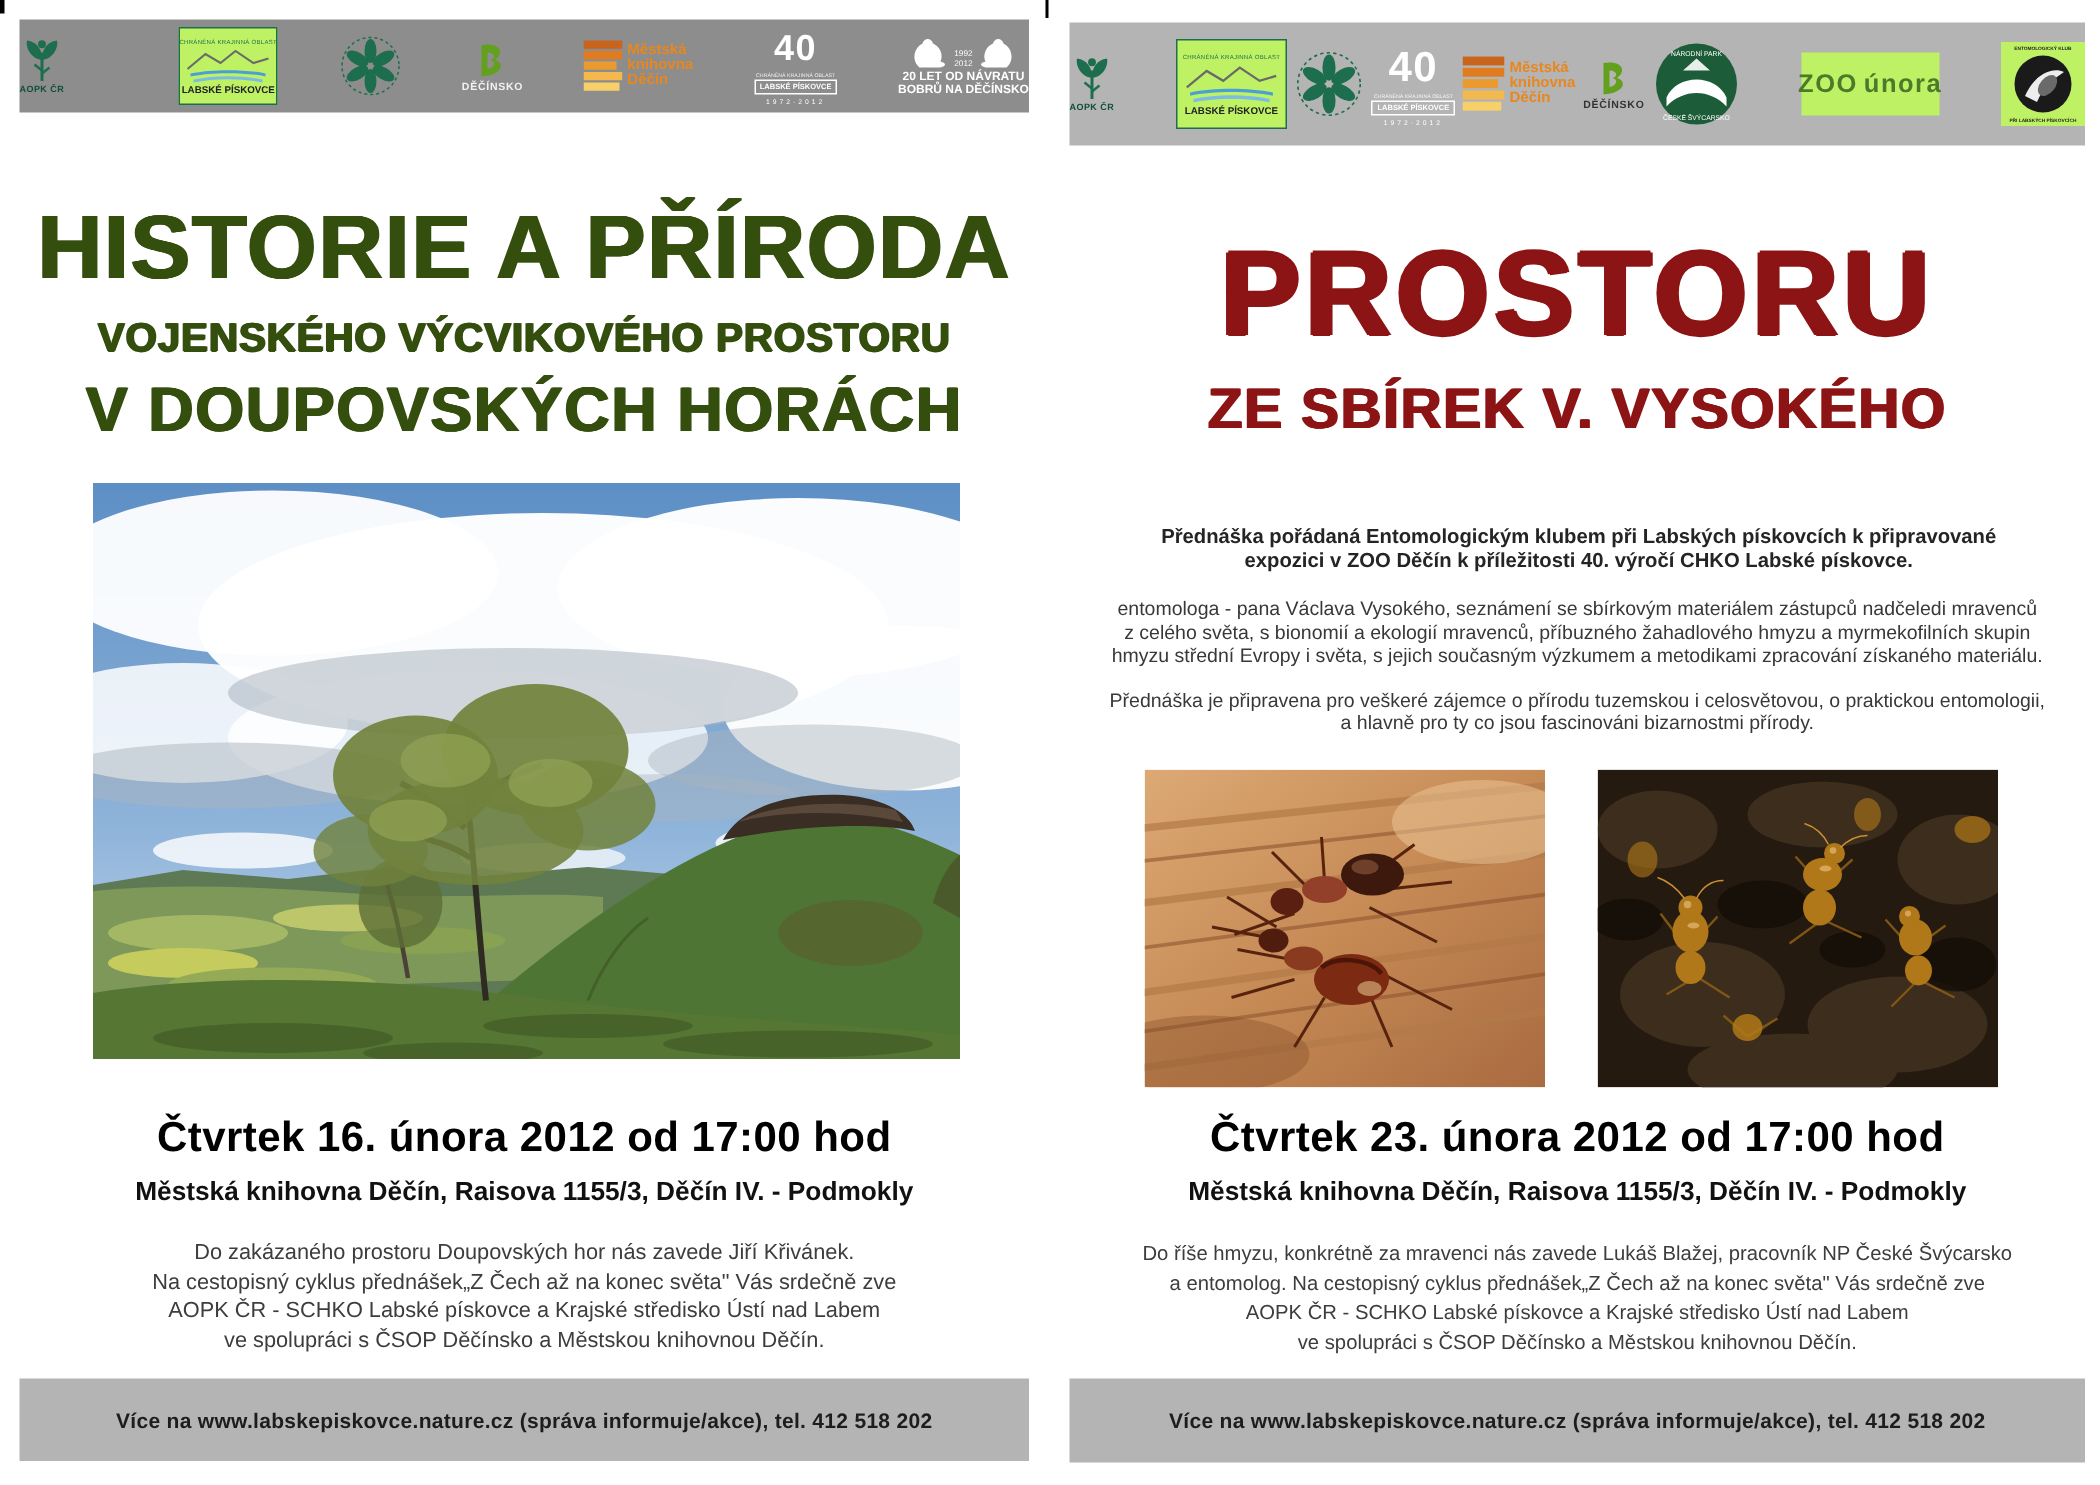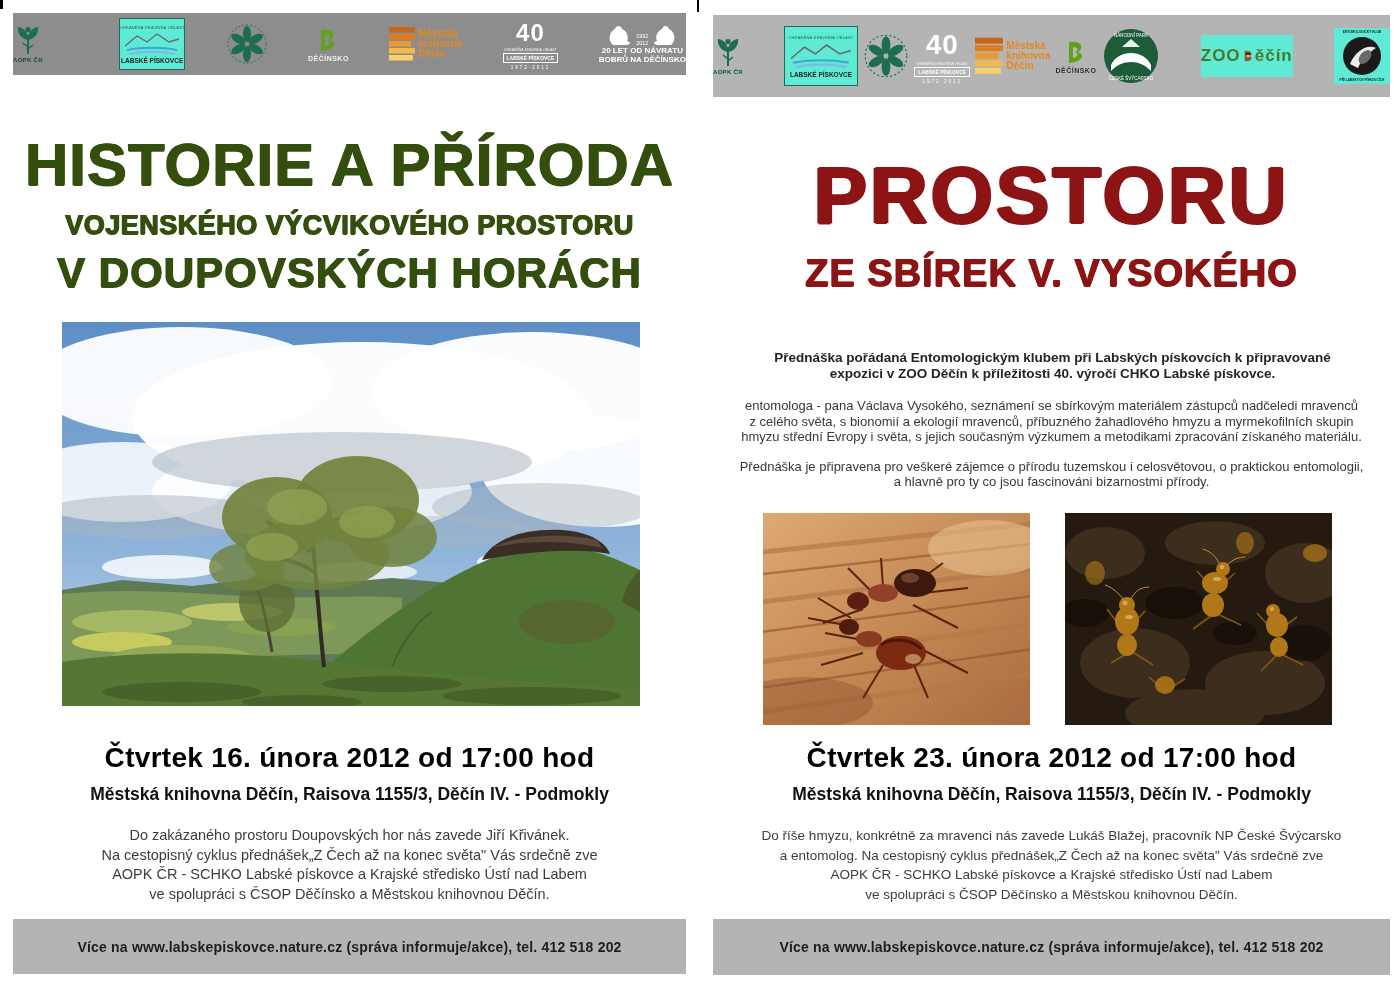--- a/index.html
+++ b/index.html
@@ -22,7 +22,7 @@
   
   .logo { display:flex; flex-direction:column; align-items:center; justify-content:center; line-height:1; }
   .logo-caption { font-size:6px; color:#0f4f38; margin-top:2px; font-weight:bold; letter-spacing:.3px; }
-  .whitebox { background:#5eead4; display:flex; flex-direction:column; align-items:center; justify-content:center;margin-left:36px; }
+  .whitebox { background:#bef264; display:flex; flex-direction:column; align-items:center; justify-content:center;margin-left:36px; }
   .chko-box { width:66px; height:52px; border:1px solid #1d6e4e; padding:2px 2px; }
   .chko-box.lg { width:74px; height:60px; }
   .chko-top { font-size:4px; color:#1d6e4e; letter-spacing:.2px; white-space:nowrap; }

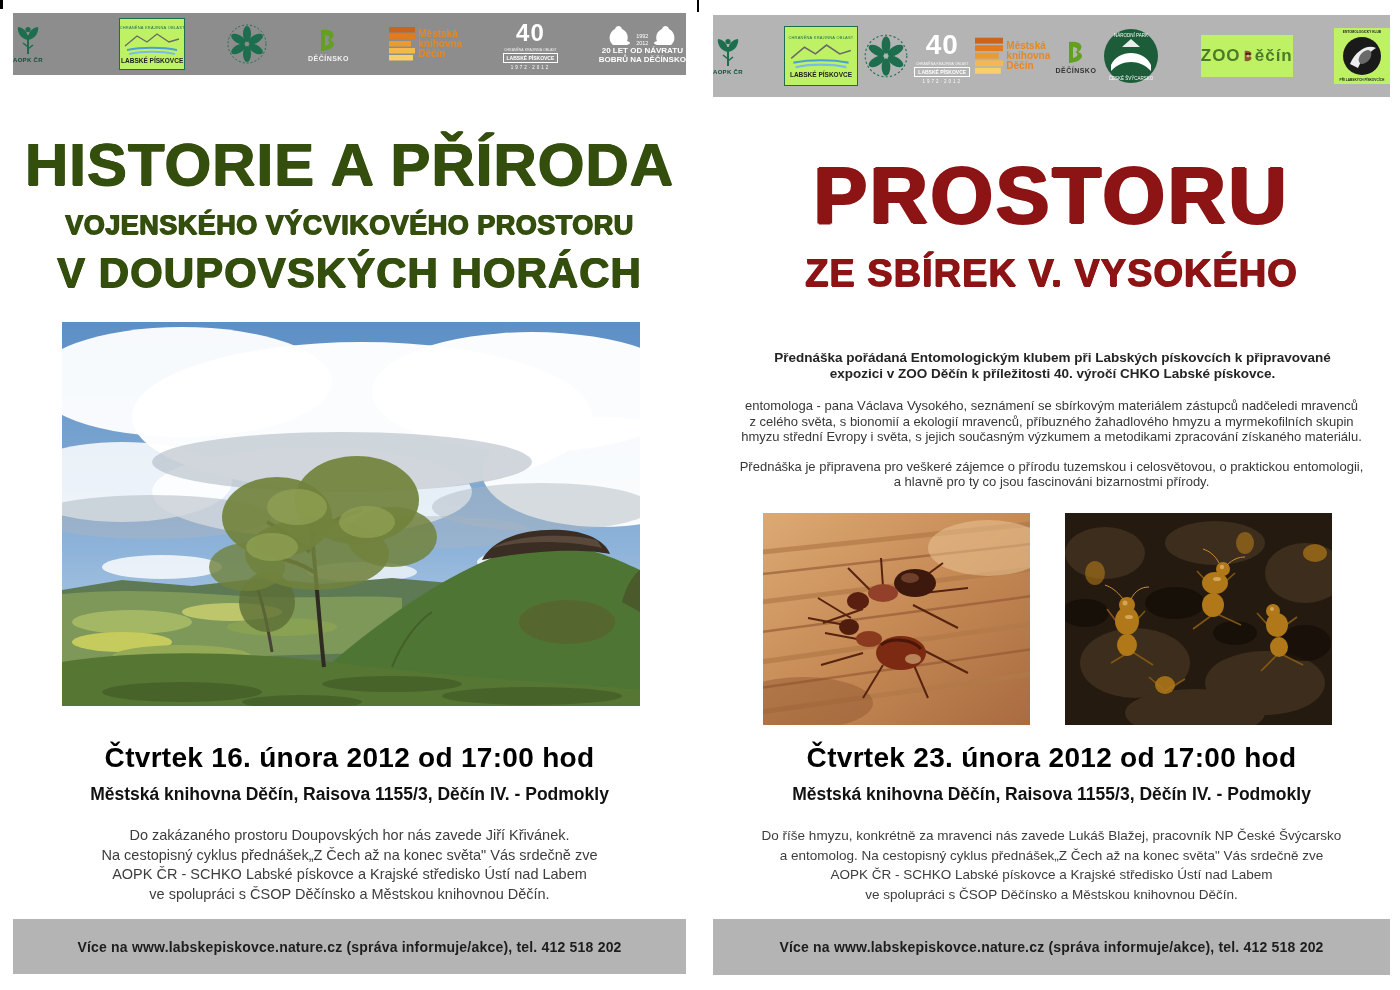--- a/index.html
+++ b/index.html
@@ -344,7 +344,7 @@
         <circle cx="15" cy="9" r="3" fill="#3c2414"></circle>
         <ellipse cx="12" cy="14" rx="4" ry="3" fill="#d9b98a"></ellipse>
       </svg>
-      <span class="zoo-word">ěčín</span>
+      <span class="zoo-word">února</span>
     </div>
 
     <div class="whitebox ento-box">

